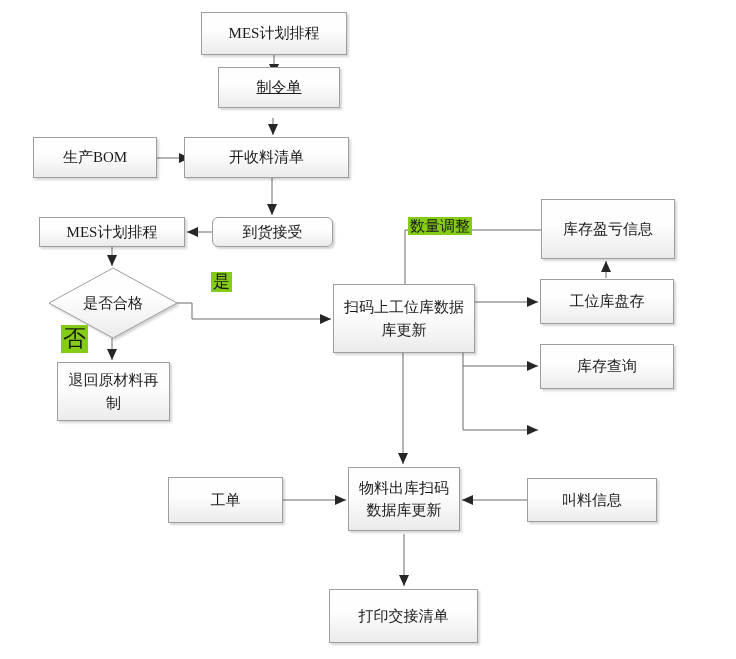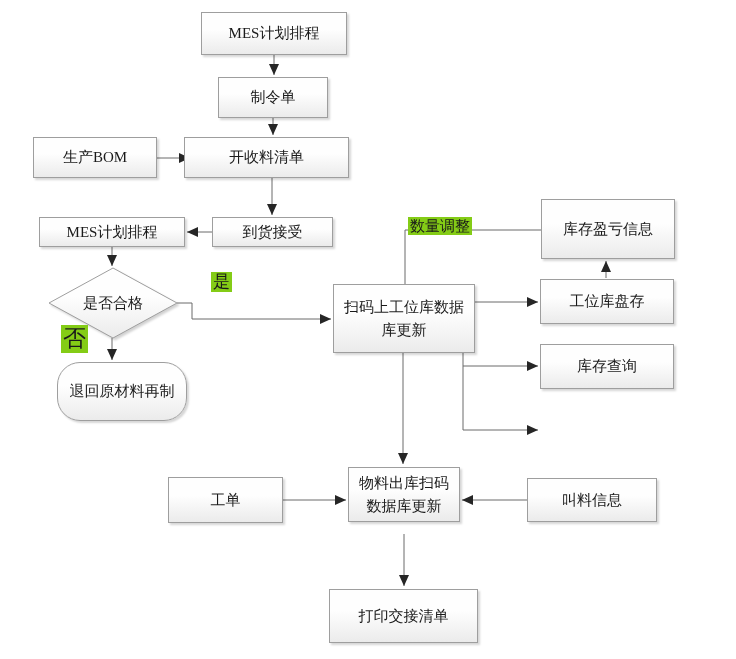--- a/index.html
+++ b/index.html
@@ -62,7 +62,7 @@
   </svg>
 
   <div class="node" style="left:201px;top:12px;width:146px;height:43px;font-family:Liberation Serif, serif;">MES计划排程</div>
-  <div class="node" style="left:218px;top:77px;width:110px;height:41px;">制令单</div>
+  <div class="node" style="left:218px;top:67px;width:122px;height:41px;text-decoration:underline;">制令单</div>
   <div class="node" style="left:33px;top:137px;width:124px;height:41px;">生产BOM</div>
   <div class="node" style="left:184px;top:137px;width:165px;height:41px;">开收料清单</div>
   <div class="node" style="left:212px;top:217px;width:121px;height:30px;">到货接受</div>

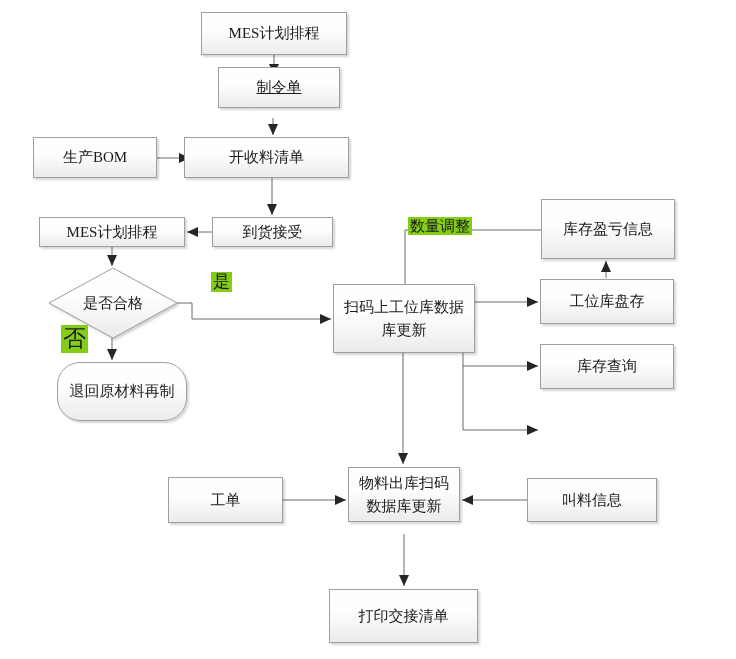--- a/index.html
+++ b/index.html
@@ -65,7 +65,7 @@
   <div class="node" style="left:218px;top:67px;width:122px;height:41px;text-decoration:underline;">制令单</div>
   <div class="node" style="left:33px;top:137px;width:124px;height:41px;">生产BOM</div>
   <div class="node" style="left:184px;top:137px;width:165px;height:41px;">开收料清单</div>
-  <div class="node" style="left:212px;top:217px;width:121px;height:30px;">到货接受</div>
+  <div class="node" style="left:212px;top:217px;width:121px;height:30px;border-radius:6px;">到货接受</div>
   <div class="node" style="left:39px;top:217px;width:146px;height:30px;">MES计划排程</div>
   <div class="diamond-label" style="left:49px;top:268px;width:128px;height:70px;">是否合格</div>
   <div class="node" style="left:57px;top:362px;width:130px;height:59px;padding:0 8px;border-radius:23px;">退回原材料再制</div>

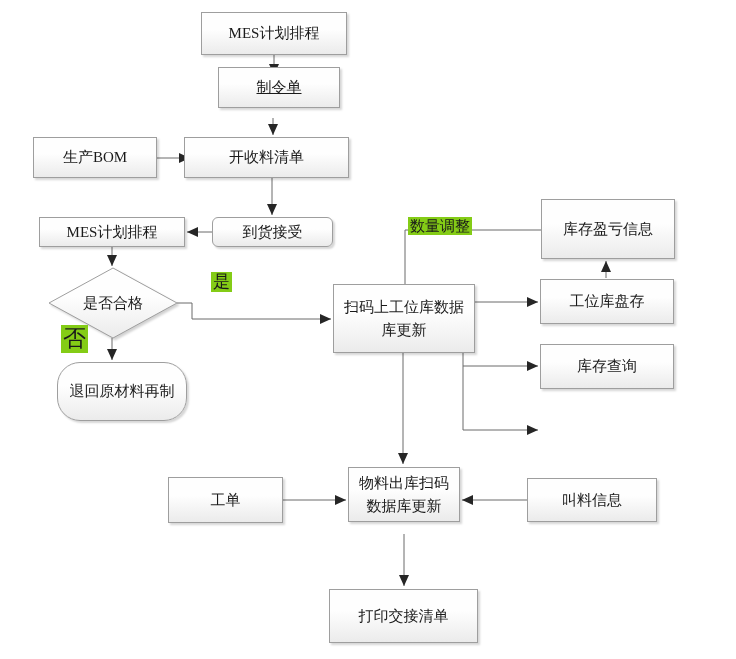--- a/index.html
+++ b/index.html
@@ -68,7 +68,7 @@
   <div class="node" style="left:212px;top:217px;width:121px;height:30px;border-radius:6px;">到货接受</div>
   <div class="node" style="left:39px;top:217px;width:146px;height:30px;">MES计划排程</div>
   <div class="diamond-label" style="left:49px;top:268px;width:128px;height:70px;">是否合格</div>
-  <div class="node" style="left:57px;top:362px;width:130px;height:59px;padding:0 8px;border-radius:23px;">退回原材料再制</div>
+  <div class="node" style="left:57px;top:362px;width:113px;height:59px;padding:0 8px;">退回原材料再制</div>
   <div class="node" style="left:333px;top:284px;width:142px;height:69px;padding:0 8px;">扫码上工位库数据库更新</div>
   <div class="node" style="left:541px;top:199px;width:134px;height:60px;">库存盈亏信息</div>
   <div class="node" style="left:540px;top:344px;width:134px;height:45px;">库存查询</div>

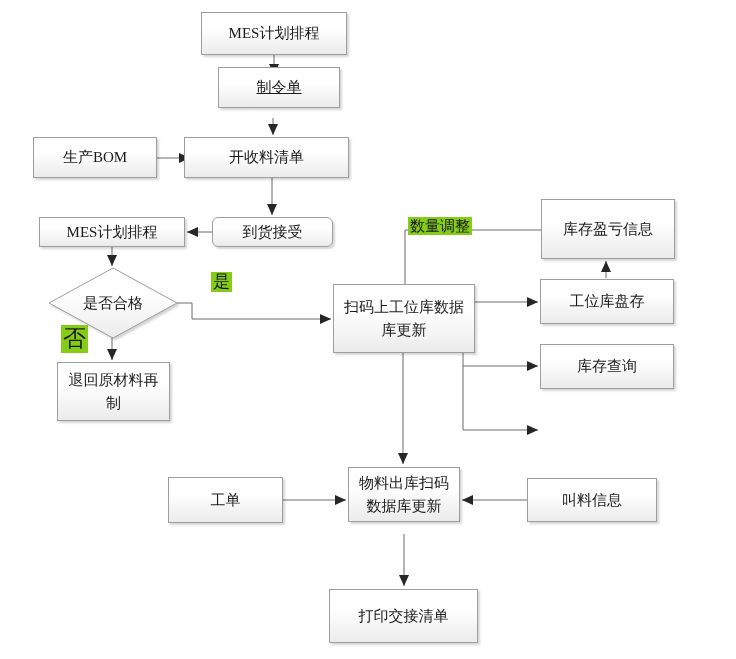--- a/index.html
+++ b/index.html
@@ -74,7 +74,7 @@
   <div class="node" style="left:540px;top:344px;width:134px;height:45px;">库存查询</div>
   <div class="node" style="left:540px;top:279px;width:134px;height:45px;">工位库盘存</div>
   <div class="node" style="left:168px;top:477px;width:115px;height:46px;">工单</div>
-  <div class="node" style="left:348px;top:467px;width:112px;height:55px;padding:0 6px;">物料出库扫码数据库更新</div>
+  <div class="node" style="left:348px;top:467px;width:112px;height:64px;padding:0 6px;">物料出库扫码数据库更新</div>
   <div class="node" style="left:527px;top:478px;width:130px;height:44px;">叫料信息</div>
   <div class="node" style="left:329px;top:589px;width:149px;height:54px;">打印交接清单</div>
 

